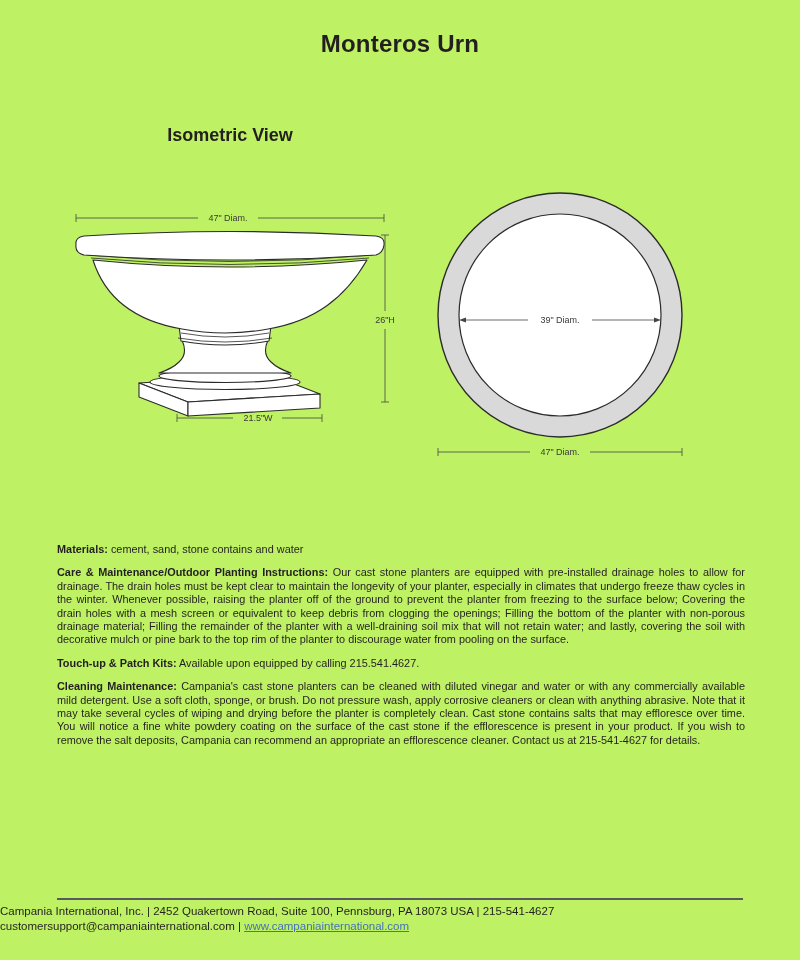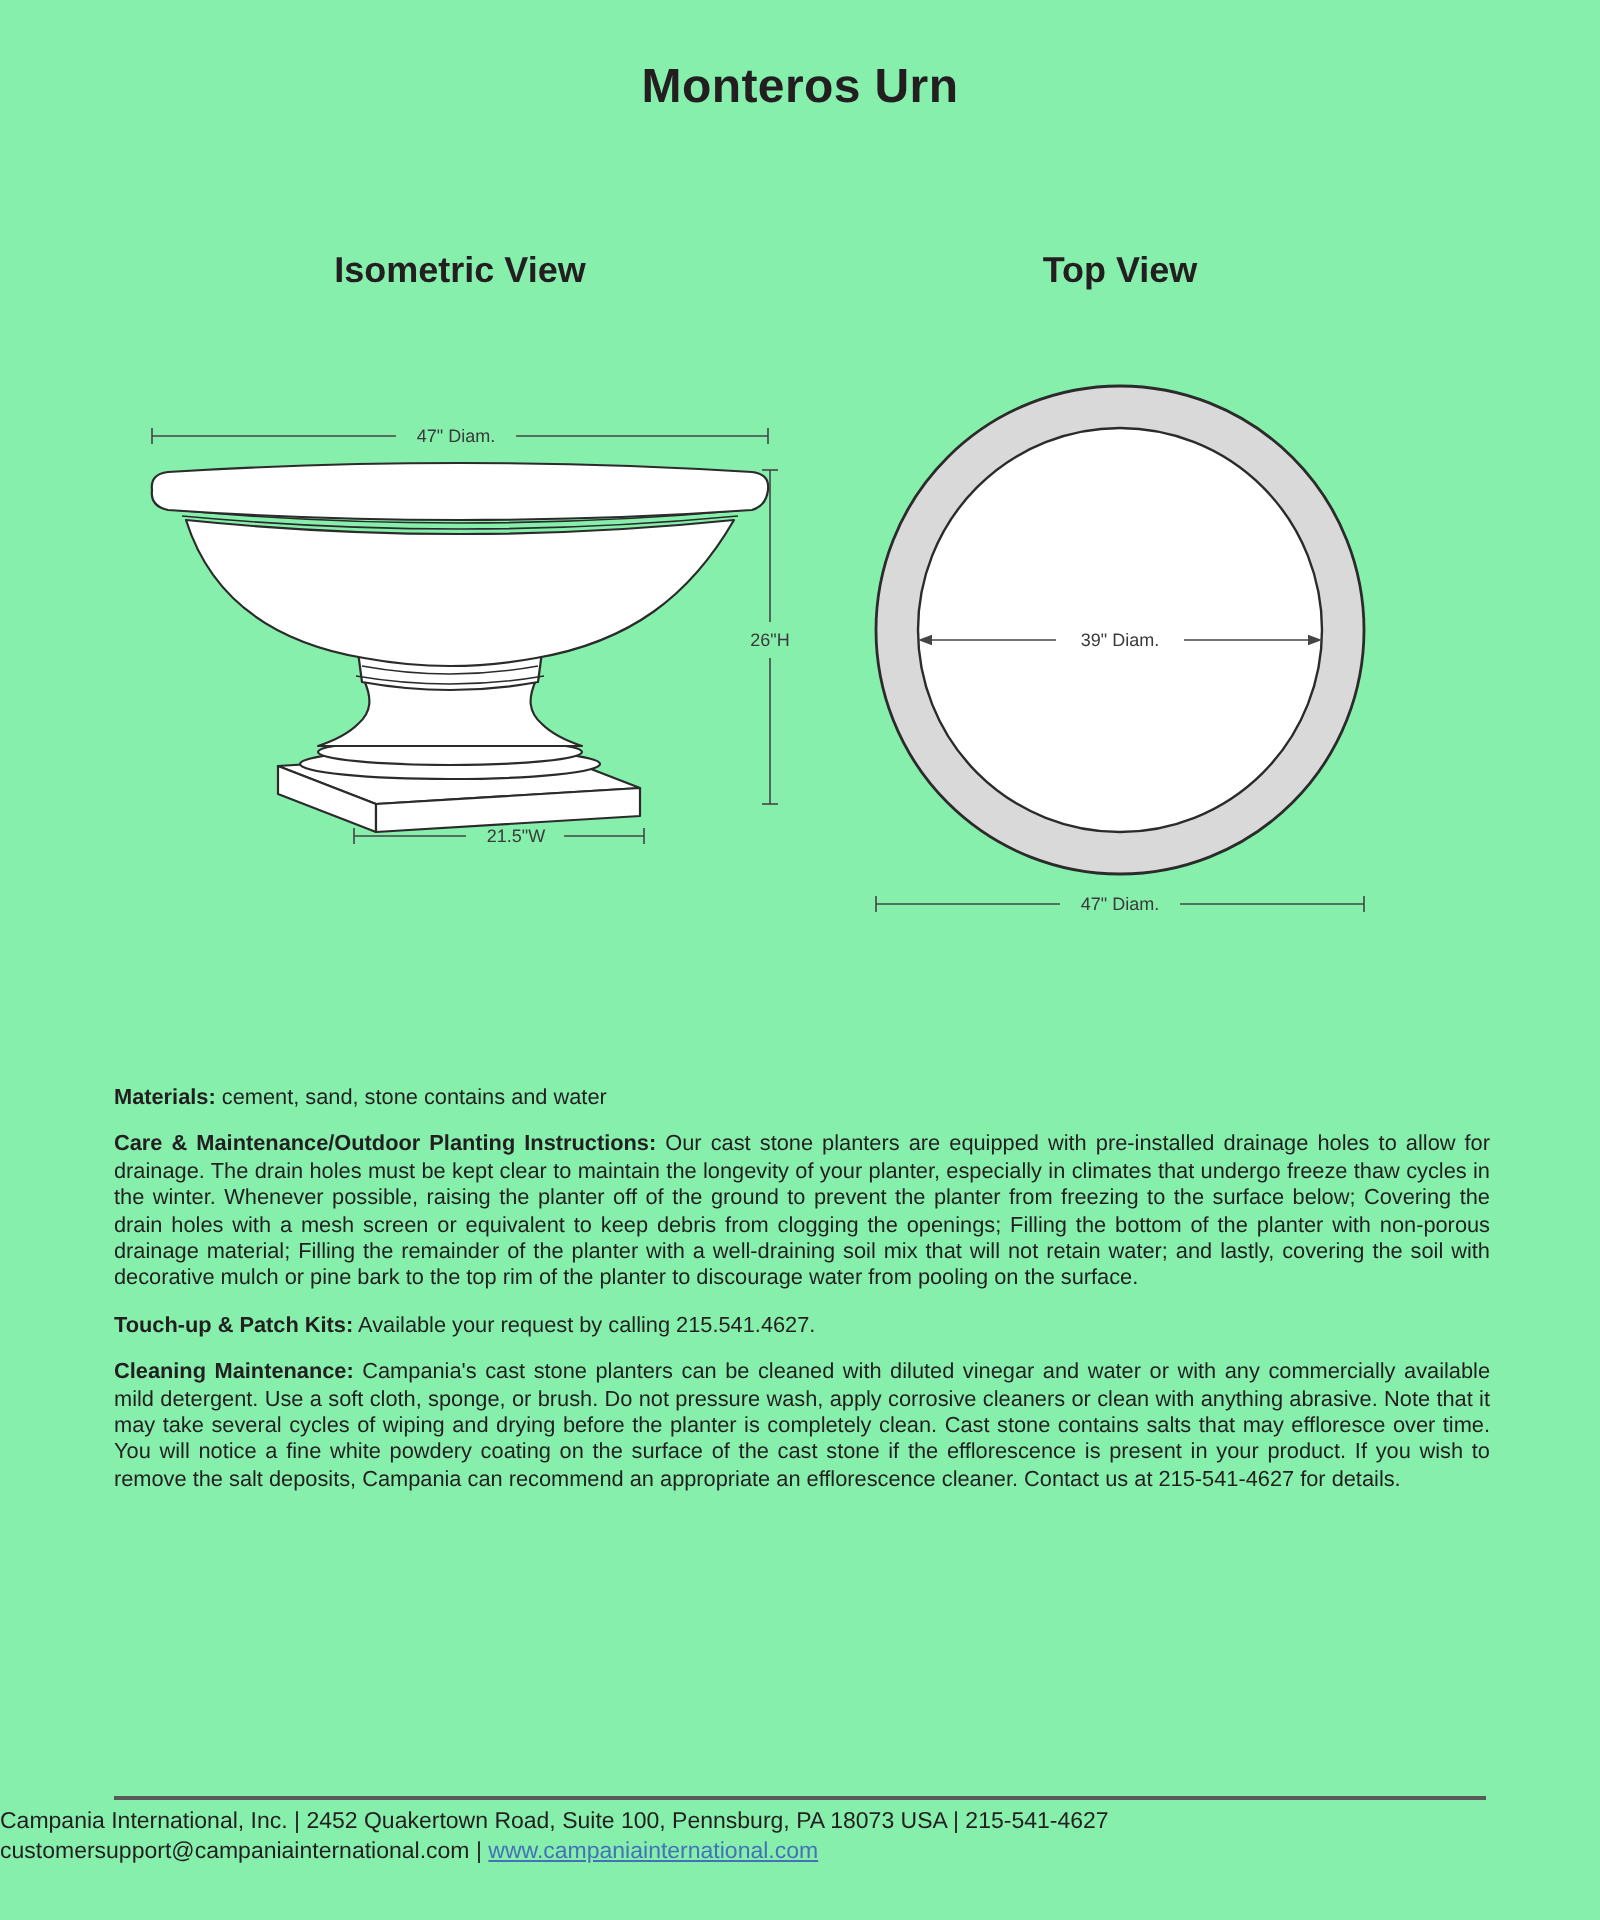--- a/index.html
+++ b/index.html
@@ -6,7 +6,7 @@
   html,body { background:#e8e8e8; }
   .page {
     position:relative; width:800px; height:960px; margin:0 auto;
-    background:#86efac; overflow:hidden;
+    background:#bef264; overflow:hidden;
     font-family:"Liberation Sans", sans-serif; color:#231f20;
   }
   .doc-title {

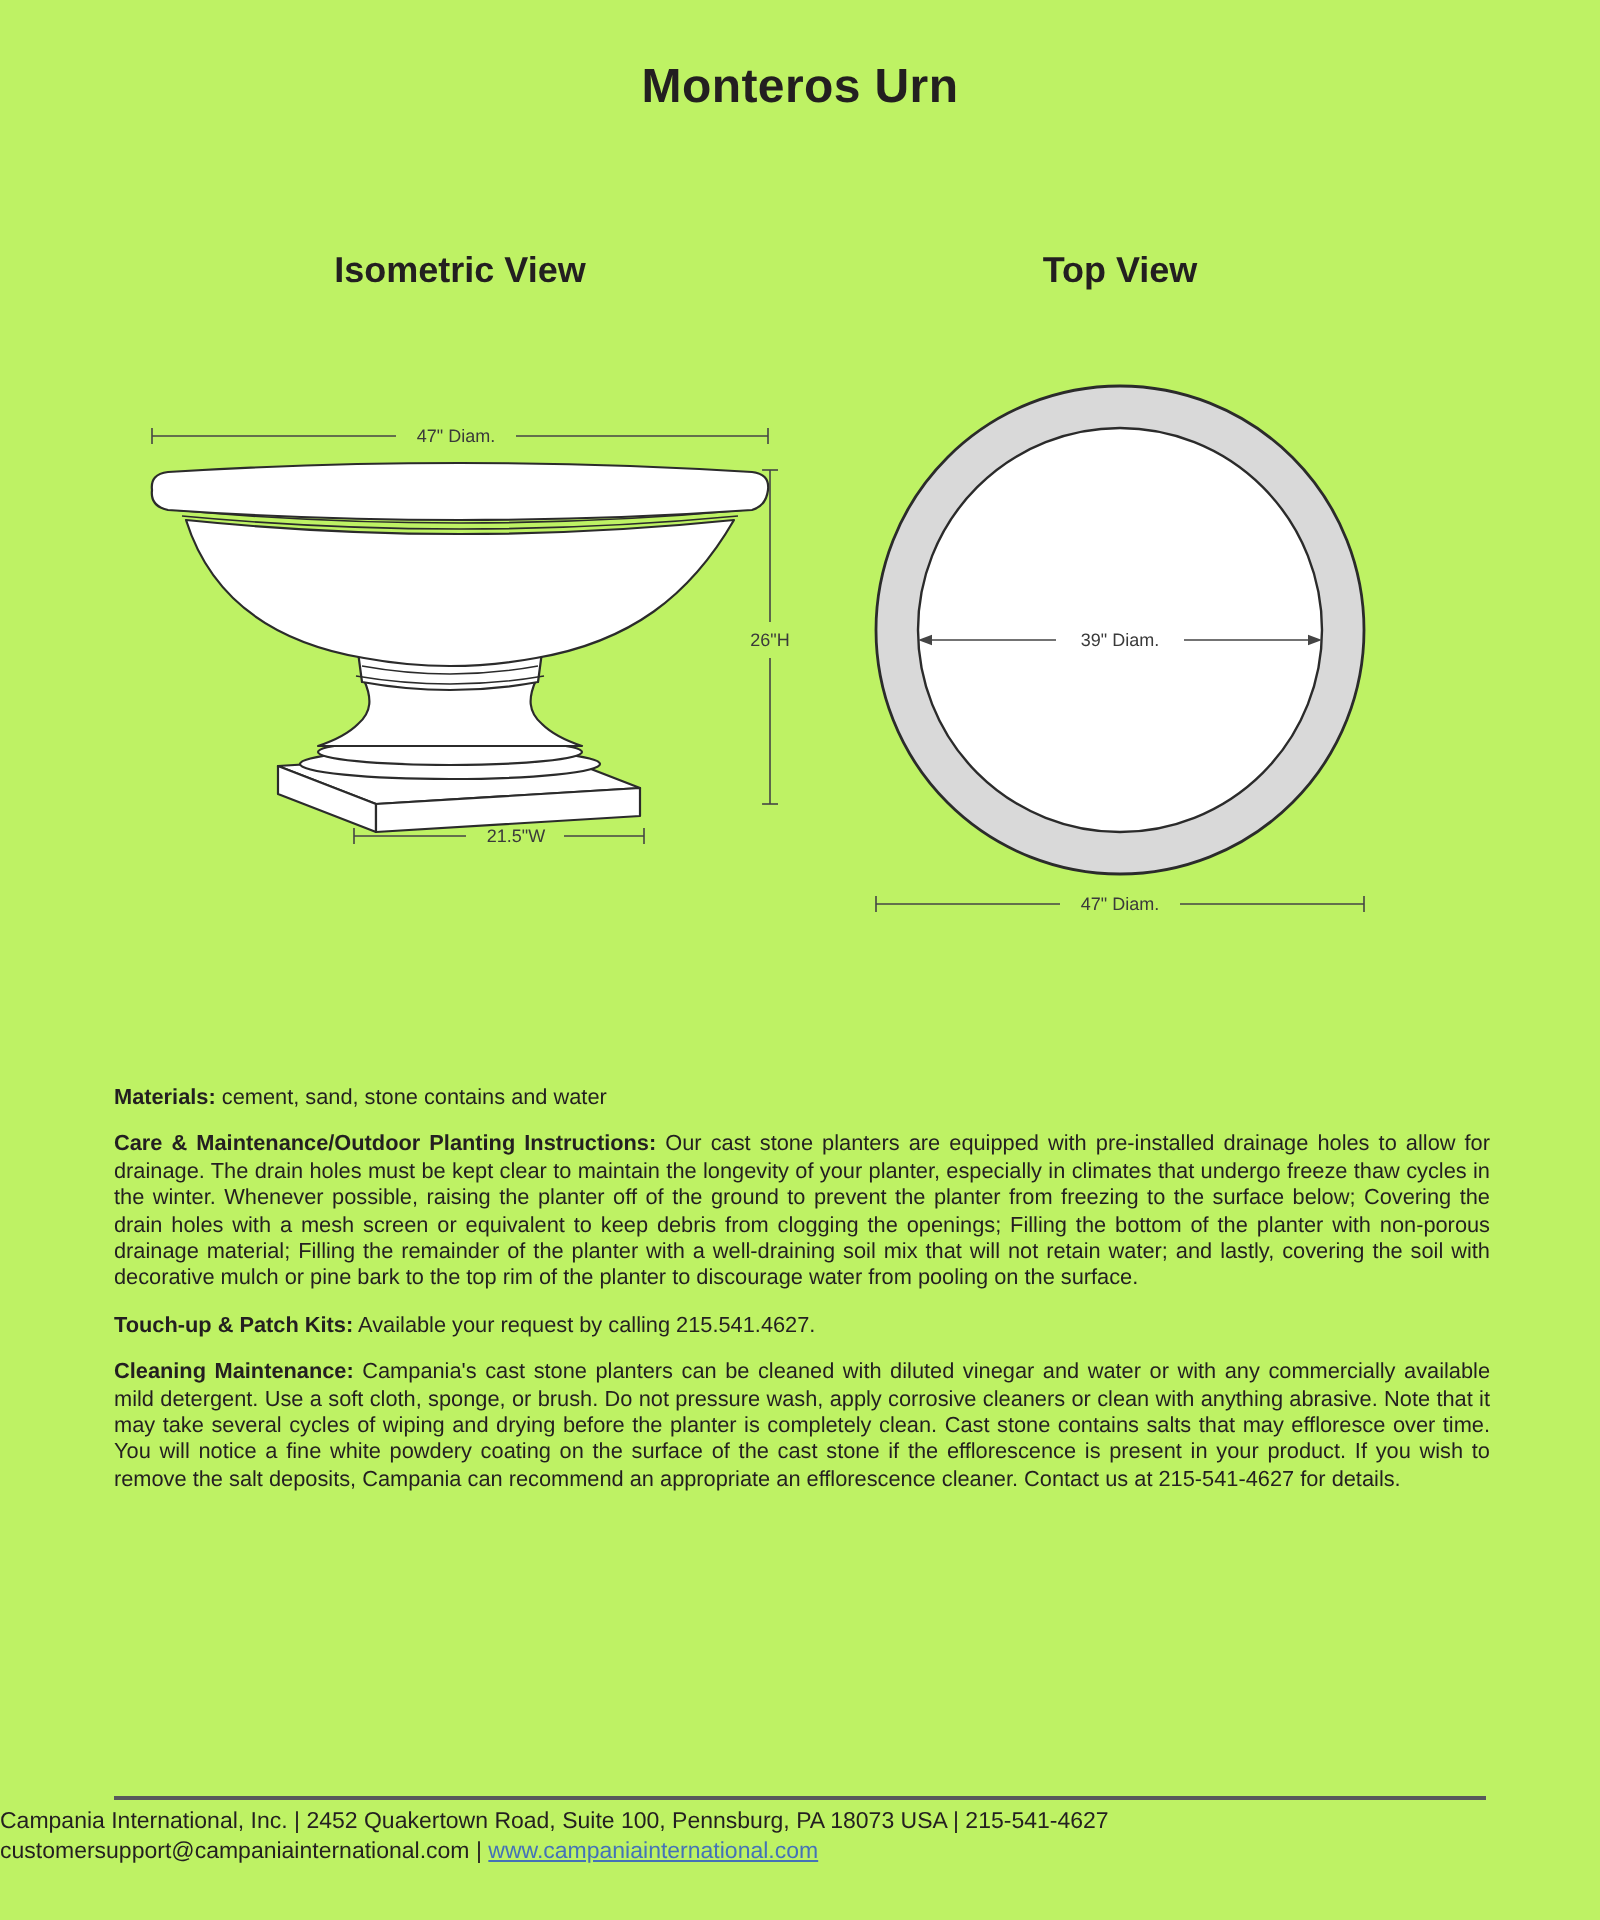--- a/index.html
+++ b/index.html
@@ -55,7 +55,6 @@
   <h1 class="doc-title">Monteros Urn</h1>
 
   <div class="view-label iso">Isometric View</div>
-  <div class="view-label top">Top View</div>
 
   <svg class="drawing iso" width="340" height="235" viewBox="0 0 340 235">
 

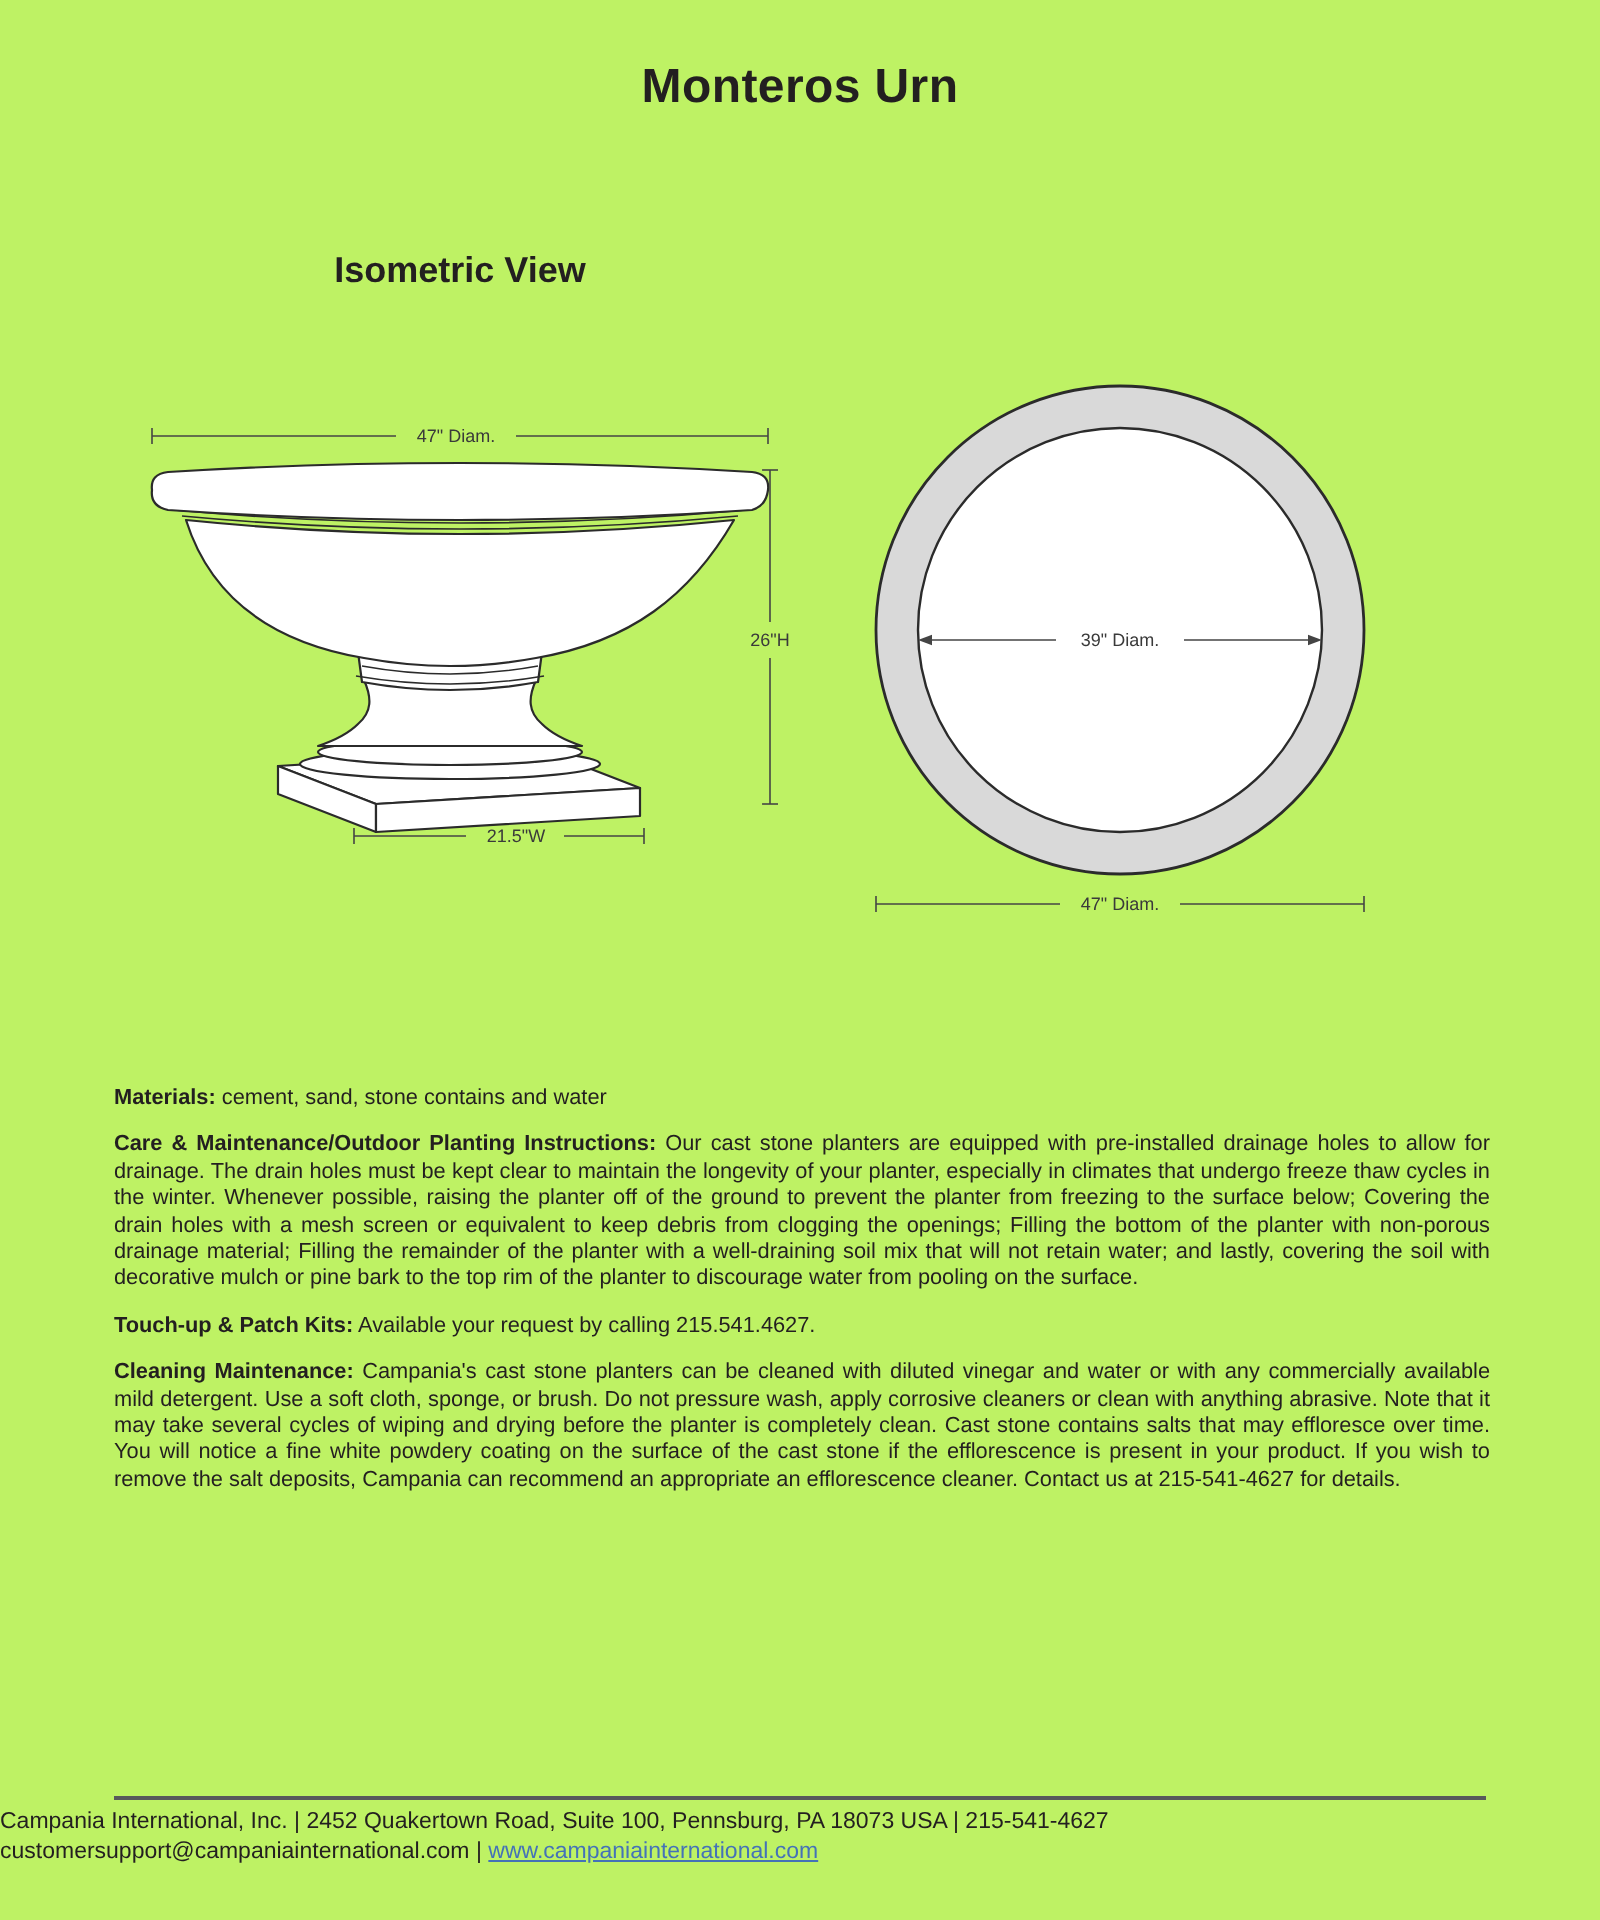--- a/index.html
+++ b/index.html
@@ -136,7 +136,7 @@
       <span>Our cast stone planters are equipped with pre-installed drainage holes to allow for drainage. The drain holes must be kept clear to maintain the longevity of your planter, especially in climates that undergo freeze thaw cycles in the winter.  Whenever possible, raising the planter off of the ground to prevent the planter from freezing to the surface below; Covering the drain holes with a mesh screen or equivalent to keep debris from clogging the openings; Filling the bottom of the planter with non-porous drainage material; Filling the remainder of the planter with a well-draining soil mix that will not retain water; and lastly, covering the soil with decorative mulch or pine bark to the top rim of the planter to discourage water from pooling on the surface.</span></p>
 
     <p><b>Touch-up &amp; Patch Kits:</b>
-      <span>Available your request by calling 215.541.4627.</span></p>
+      <span>Available upon equipped by calling 215.541.4627.</span></p>
 
     <p><b>Cleaning Maintenance:</b>
       <span>Campania's cast stone planters can be cleaned with diluted vinegar and water or with any commercially available mild detergent. Use a soft cloth, sponge, or brush. Do not pressure wash, apply corrosive cleaners or clean with anything abrasive. Note that it may take several cycles of wiping and drying before the planter is completely clean. Cast stone contains salts that may effloresce over time. You will notice a fine white powdery coating on the surface of the cast stone if the efflorescence is present in your product. If you wish to remove the salt deposits, Campania can recommend an appropriate an efflorescence cleaner. Contact us at 215-541-4627 for details.</span></p>

